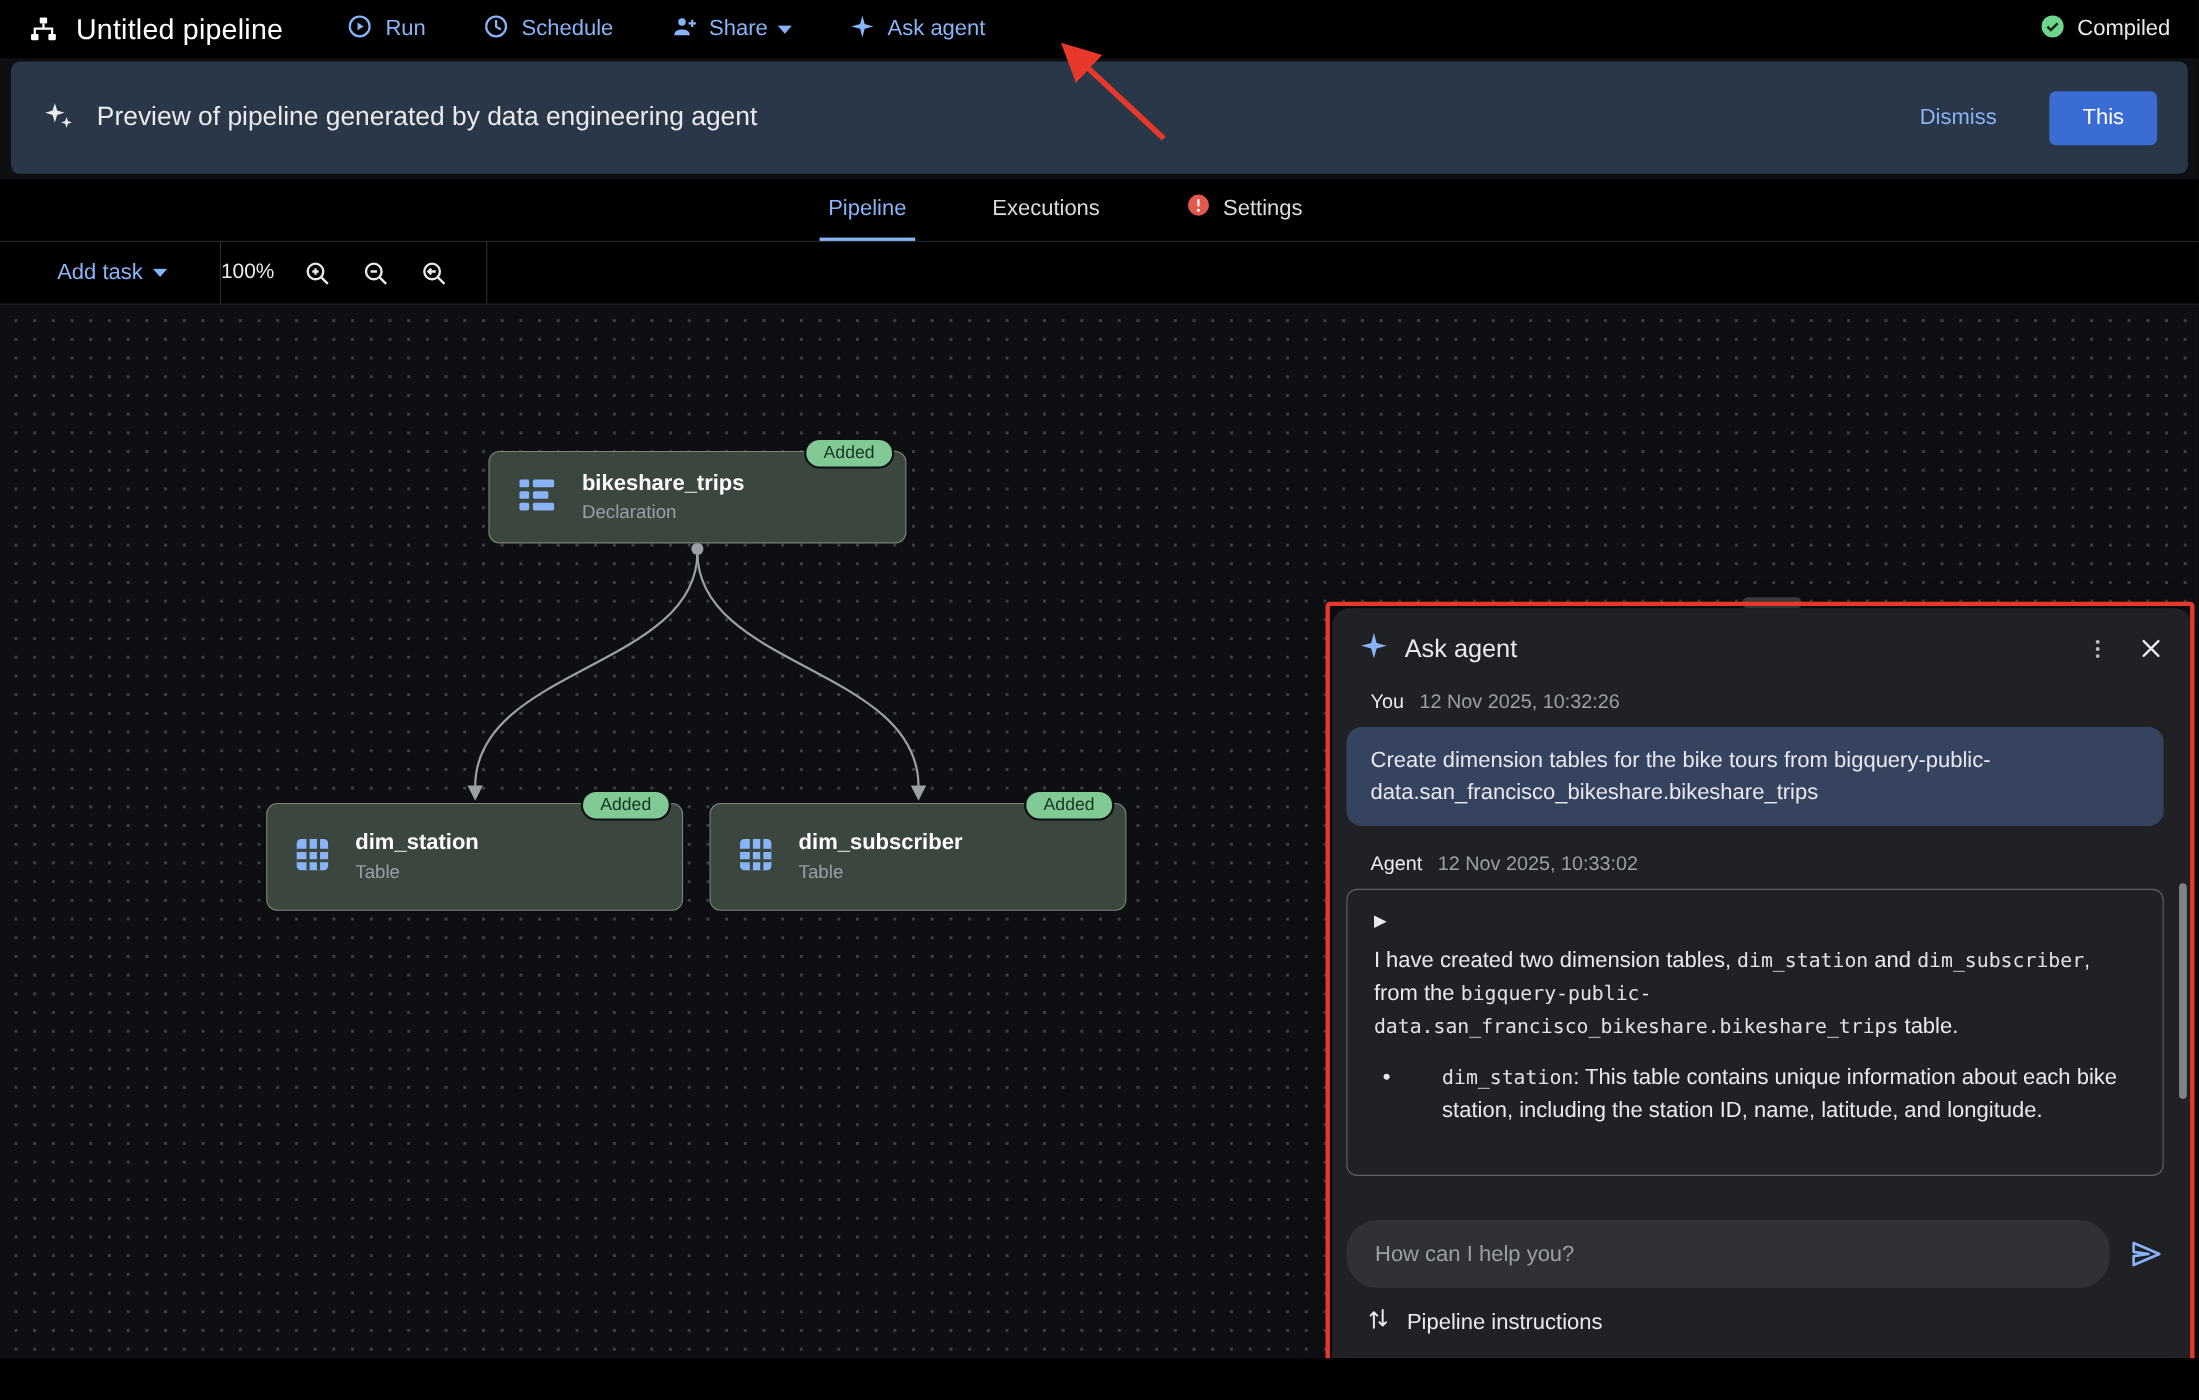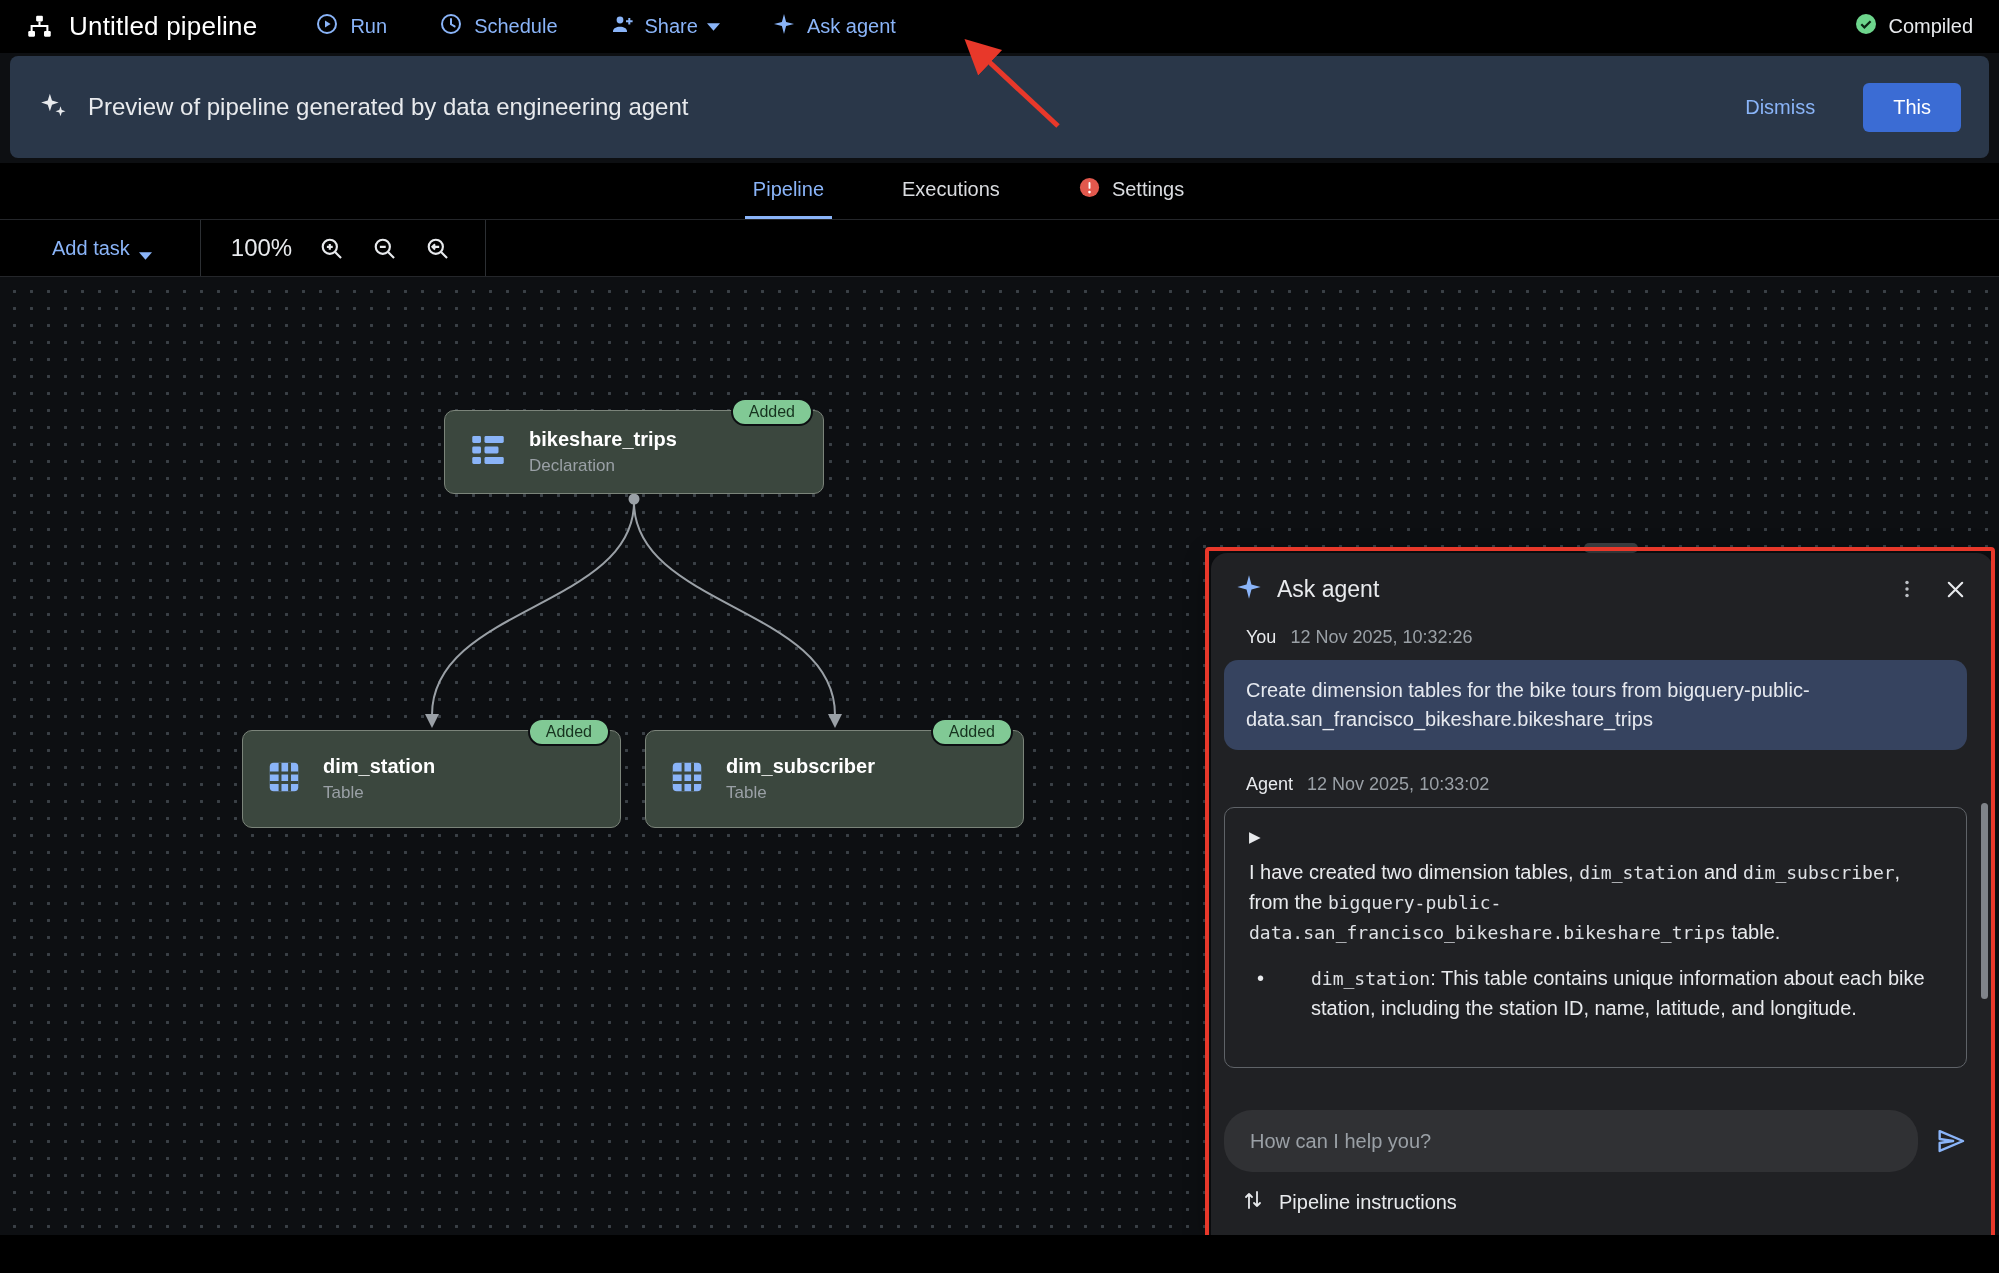--- a/index.html
+++ b/index.html
@@ -37,7 +37,7 @@
   
   .toolbar{position:absolute;left:0;top:220px;width:100%;height:57px;background:#000;display:flex;
            align-items:center;border-bottom:1px solid #24262a;box-sizing:border-box;z-index:2;}
-  .addtask{margin-left:46px;display:flex;align-items:flex-end;gap:11px;color:#8ab4f8;font-size:20px;
+  .addtask{margin-left:46px;display:flex;align-items:center;gap:11px;color:#8ab4f8;font-size:20px;
            font-weight:500;background:none;border:0;font-family:inherit;cursor:pointer;}
   .vdiv{width:1px;height:100%;background:#2c2f33;}
   .zoom-label{color:#e8eaed;font-size:24px;margin-left:30px;}

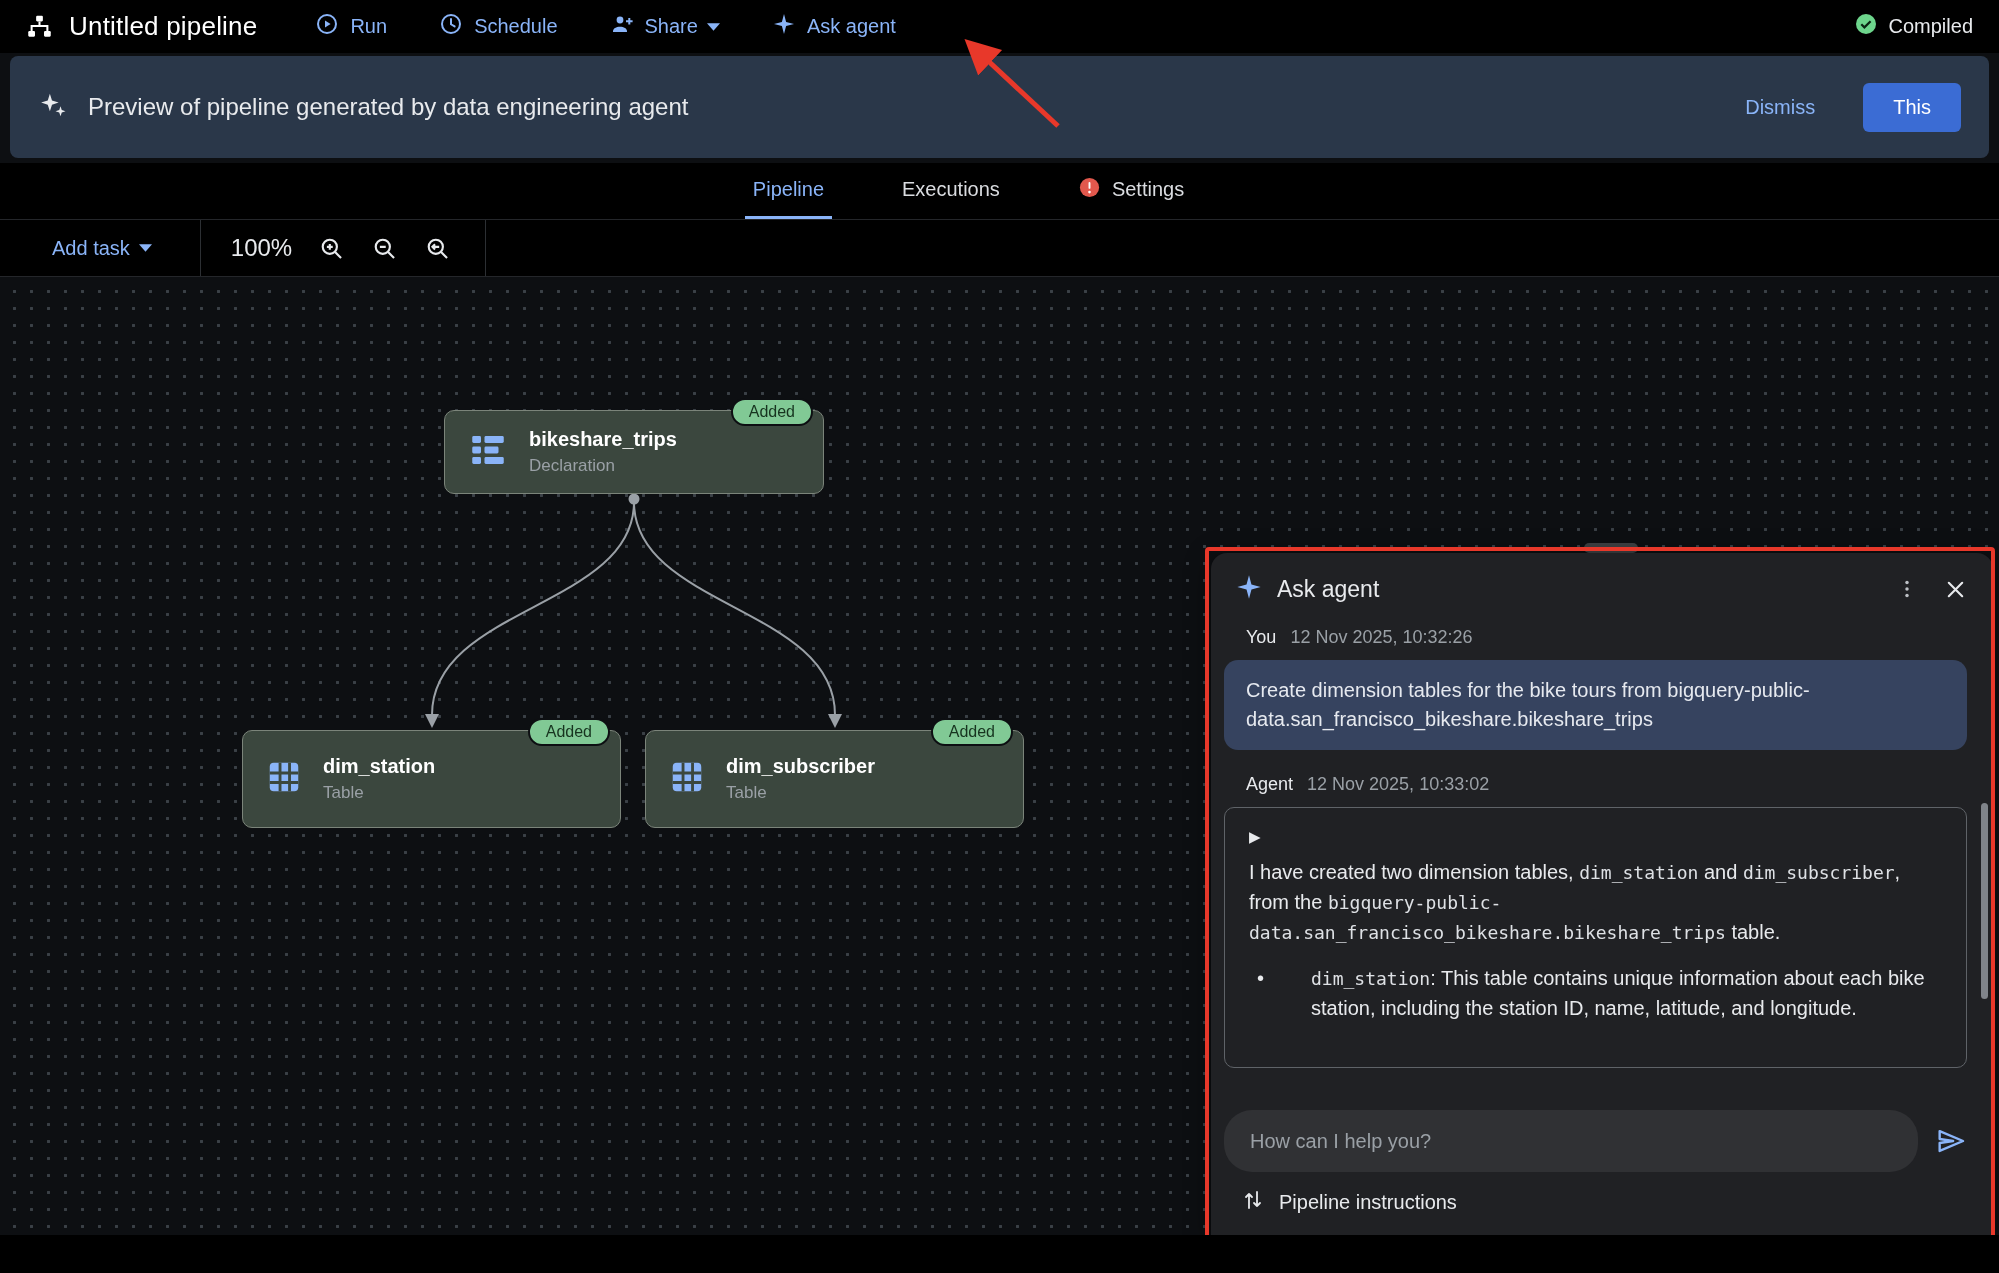--- a/index.html
+++ b/index.html
@@ -40,7 +40,7 @@
   .addtask{margin-left:46px;display:flex;align-items:center;gap:11px;color:#8ab4f8;font-size:20px;
            font-weight:500;background:none;border:0;font-family:inherit;cursor:pointer;}
   .vdiv{width:1px;height:100%;background:#2c2f33;}
-  .zoom-label{color:#e8eaed;font-size:24px;margin-left:30px;}
+  .zoom-label{color:#e8eaed;font-size:19px;}
   .icon-only{background:none;border:0;padding:0;margin-left:26px;display:flex;cursor:pointer;}
 
   

